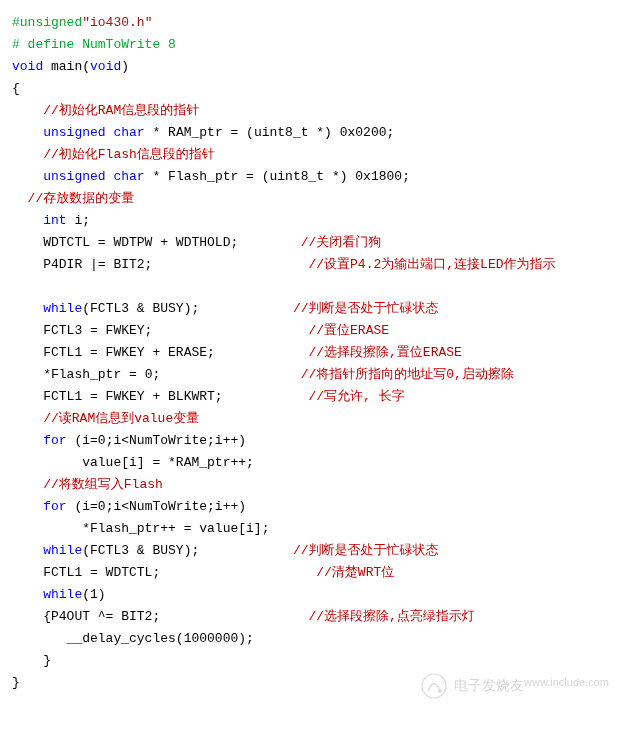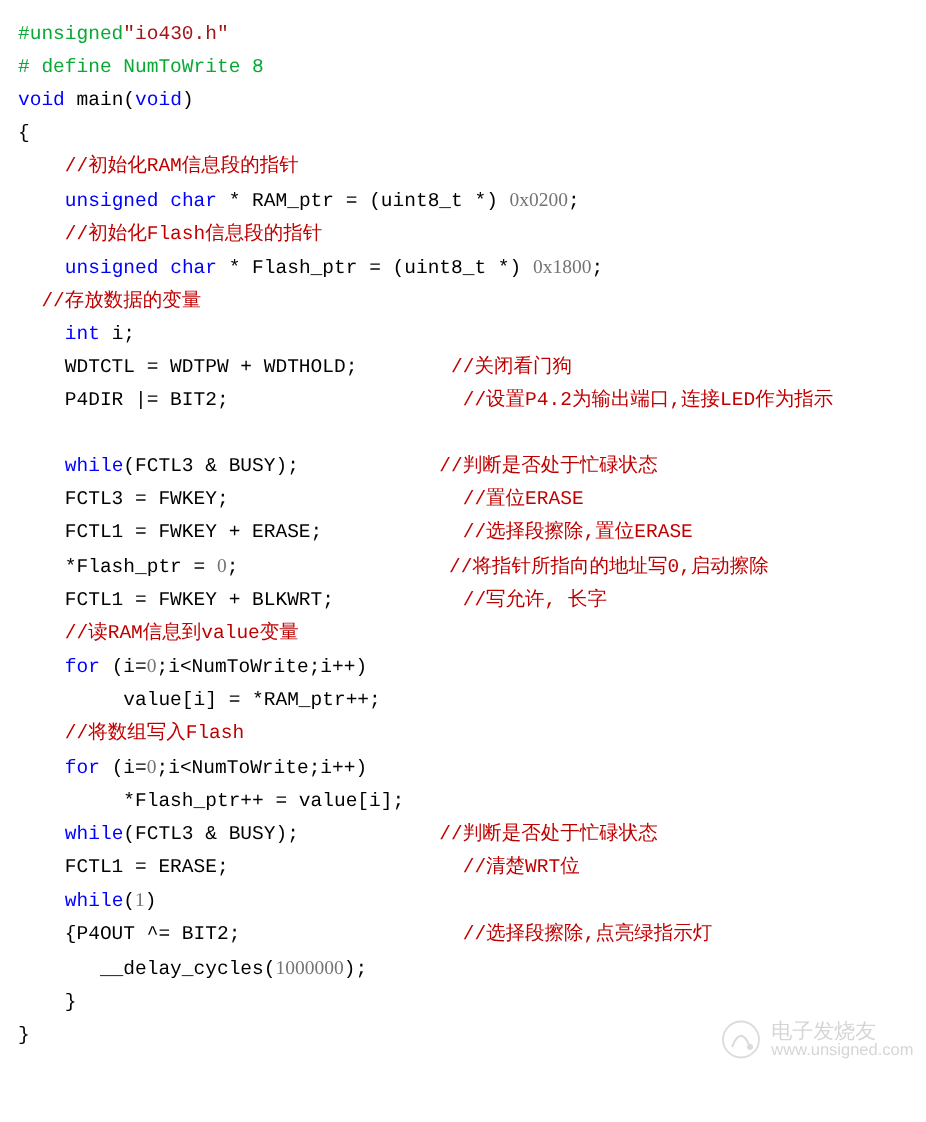--- a/index.html
+++ b/index.html
@@ -20,7 +20,7 @@
     .preproc { color: #0aa835; }
     .keyword { color: #0000ff; }
     .str { color: #a31515; }
-    .num { color: #737373; font-family: Liberation Serif, serif; }
+    .num { color: #000000; }
     .comment { color: #c00000; }
     .watermark {
       position: absolute;

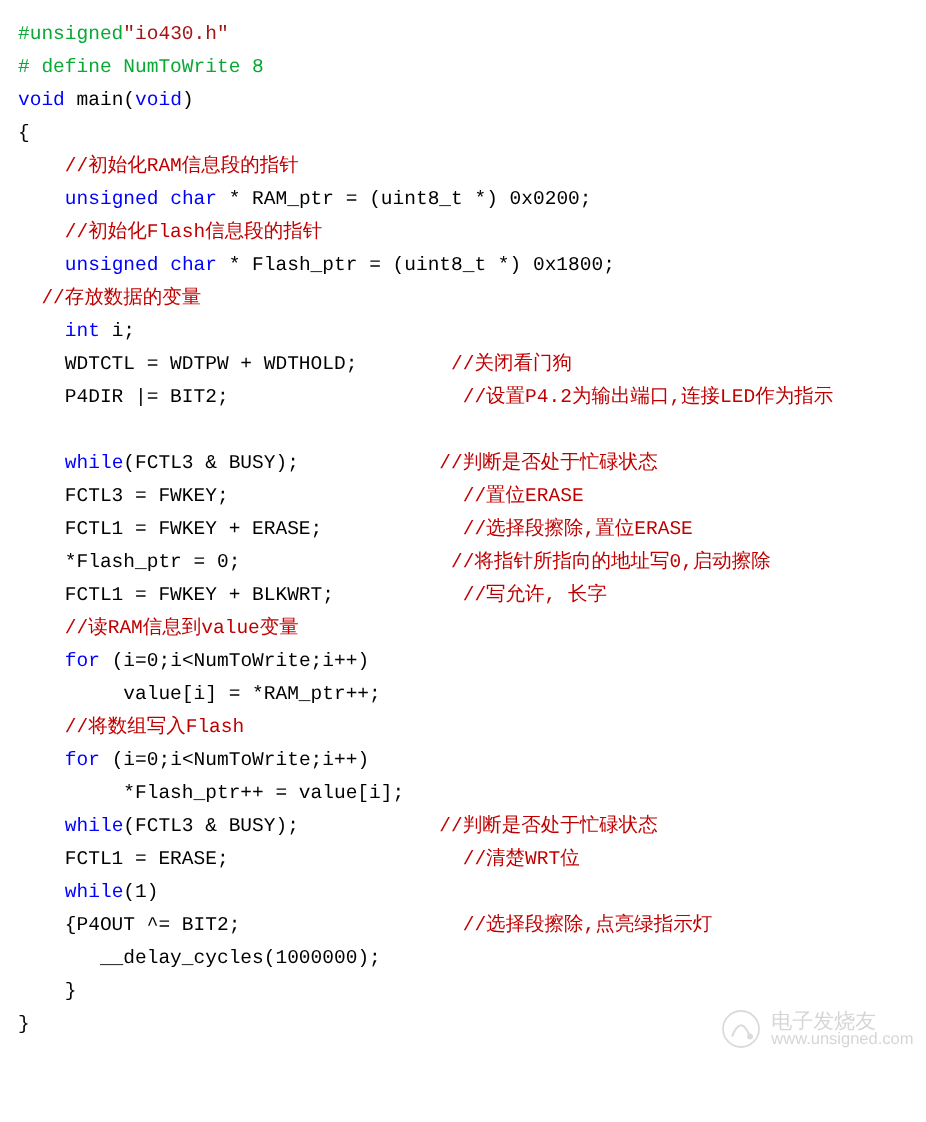--- a/index.html
+++ b/index.html
@@ -76,7 +76,7 @@
 <div class="line"><span>    </span><span class="keyword">for</span><span> (i=</span><span class="num">0</span><span>;i&lt;NumToWrite;i++)</span></div>
 <div class="line"><span>         *Flash_ptr++ = value[i];</span></div>
 <div class="line"><span>    </span><span class="keyword">while</span><span>(FCTL3 &amp; BUSY);</span><span>            </span><span class="comment">//判断是否处于忙碌状态</span></div>
-<div class="line"><span>    FCTL1 = ERASE;</span><span>                    </span><span class="comment">//清楚WRT位</span></div>
+<div class="line"><span>    FCTL1 = WDTCTL;</span><span>                    </span><span class="comment">//清楚WRT位</span></div>
 <div class="line"><span>    </span><span class="keyword">while</span><span>(</span><span class="num">1</span><span>)</span></div>
 <div class="line"><span>    {P4OUT ^= BIT2;</span><span>                   </span><span class="comment">//选择段擦除,点亮绿指示灯</span></div>
 <div class="line"><span>       __delay_cycles(</span><span class="num">1000000</span><span>);</span></div>

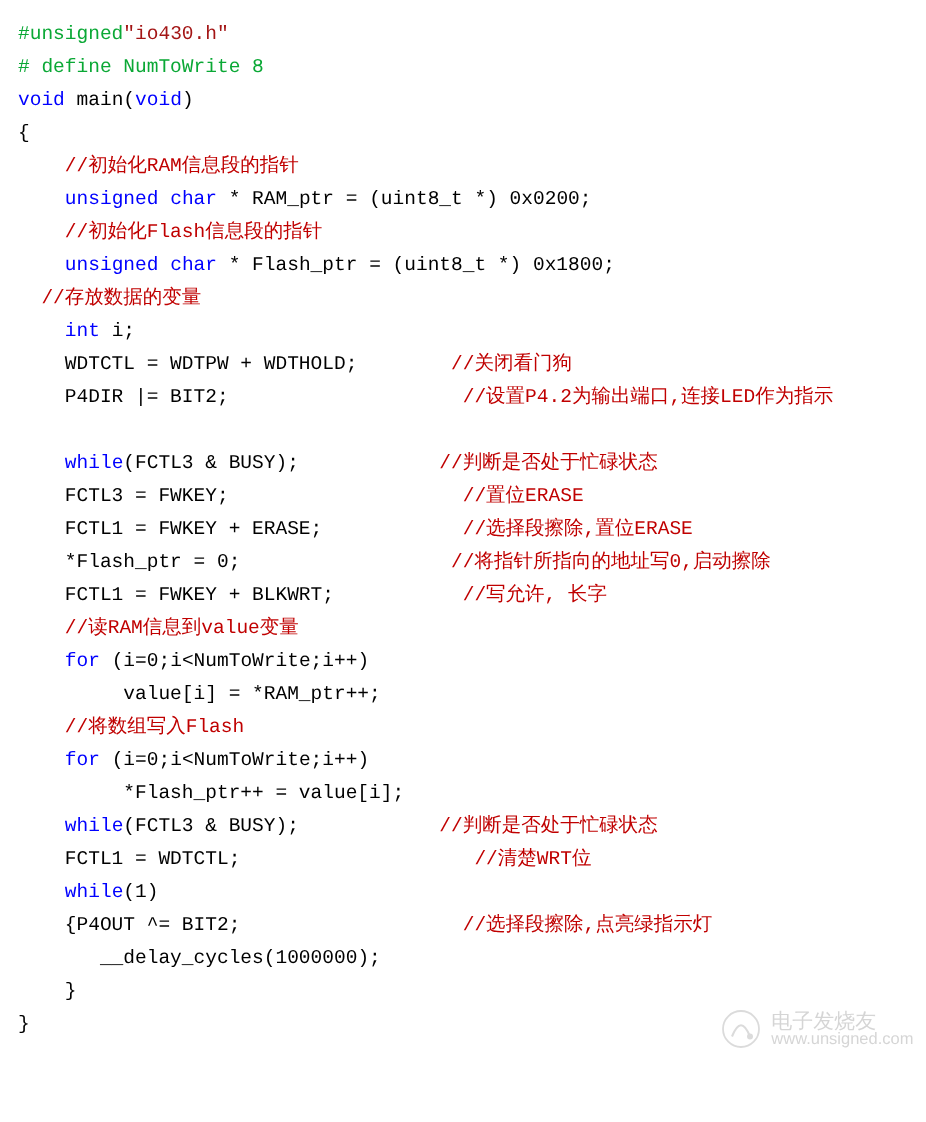--- a/index.html
+++ b/index.html
@@ -43,7 +43,6 @@
     }
     .watermark .col {
       display: flex;
-      flex-direction: column;
       line-height: 1.1;
     }
   </style>

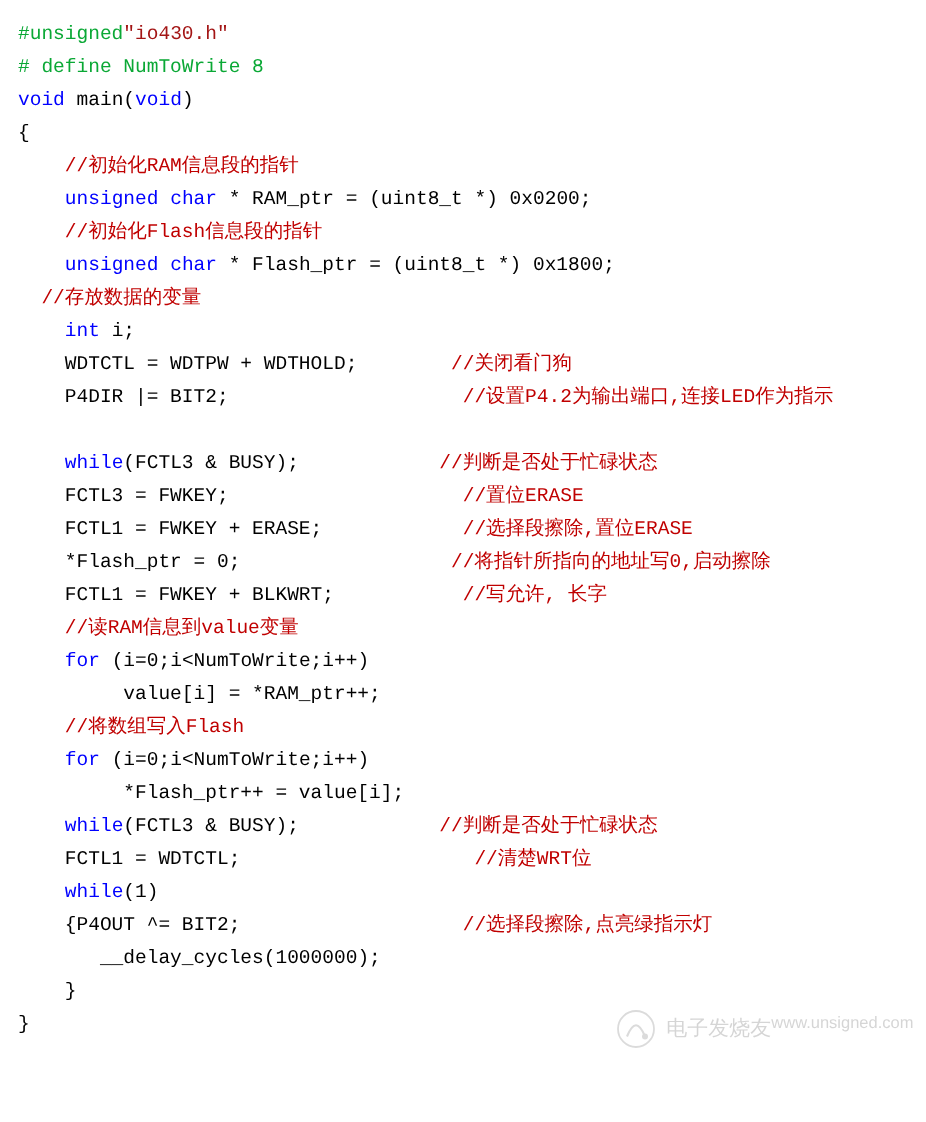--- a/index.html
+++ b/index.html
@@ -91,7 +91,7 @@
   </svg>
   <div class="col">
     <span>电子发烧友</span>
-    <span class="txt2">www.unsigned.com</span>
+    <span class="txt2">www.include.com</span>
   </div>
 </div>
 

